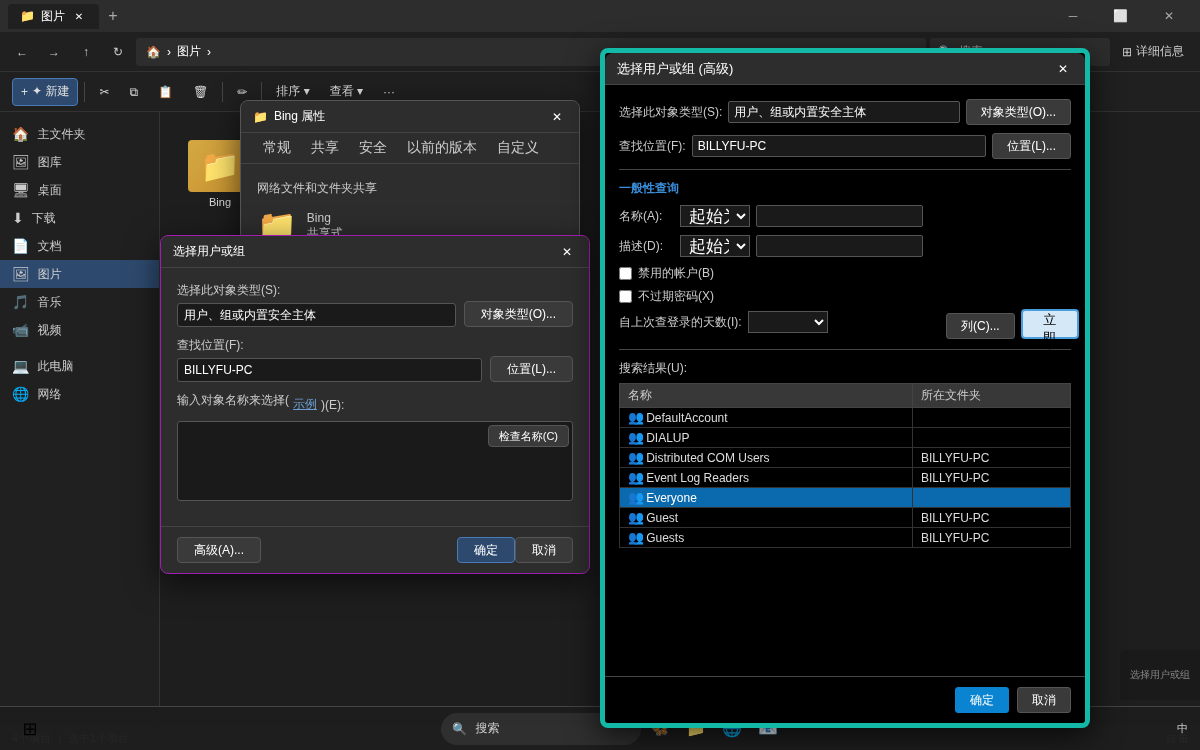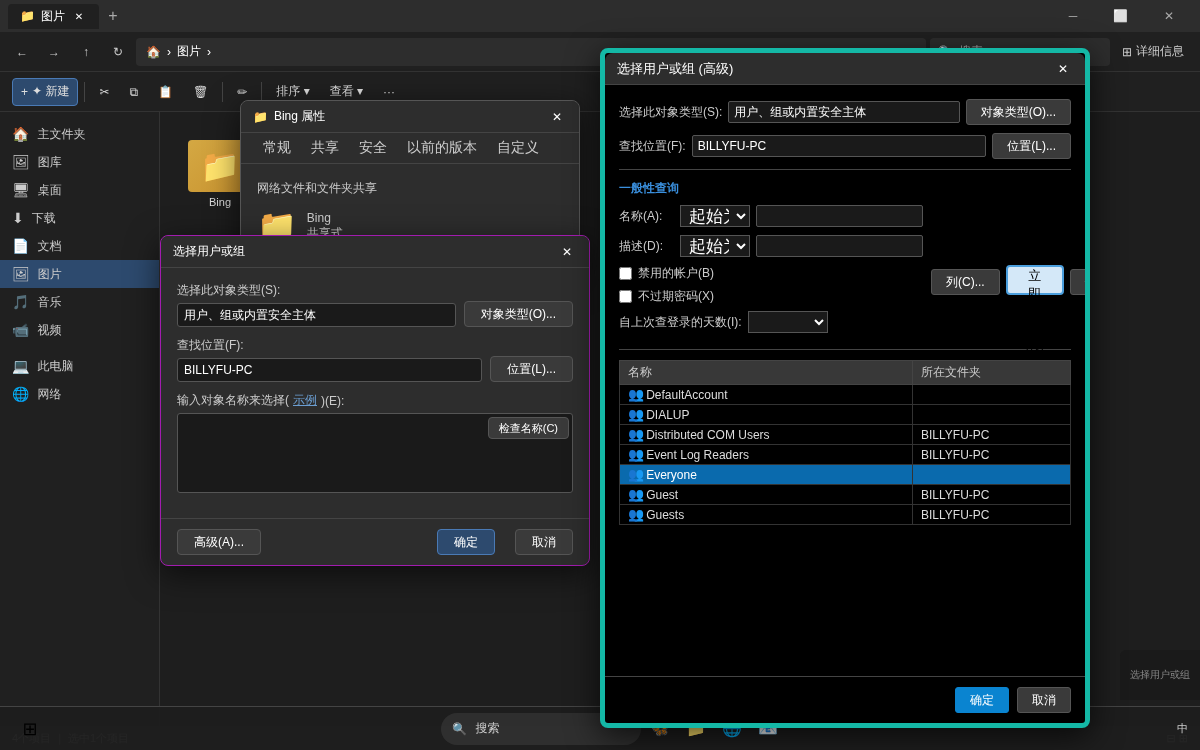--- a/index.html
+++ b/index.html
@@ -769,7 +769,7 @@
 
     <div class="section-label">一般性查询</div>
 
-    <div style="display:flex;gap:8px;align-items:center;">
+    <div style="display:flex;gap:23px;align-items:flex-end;">
       <div style="flex:1;">
 
         <div class="field-row">

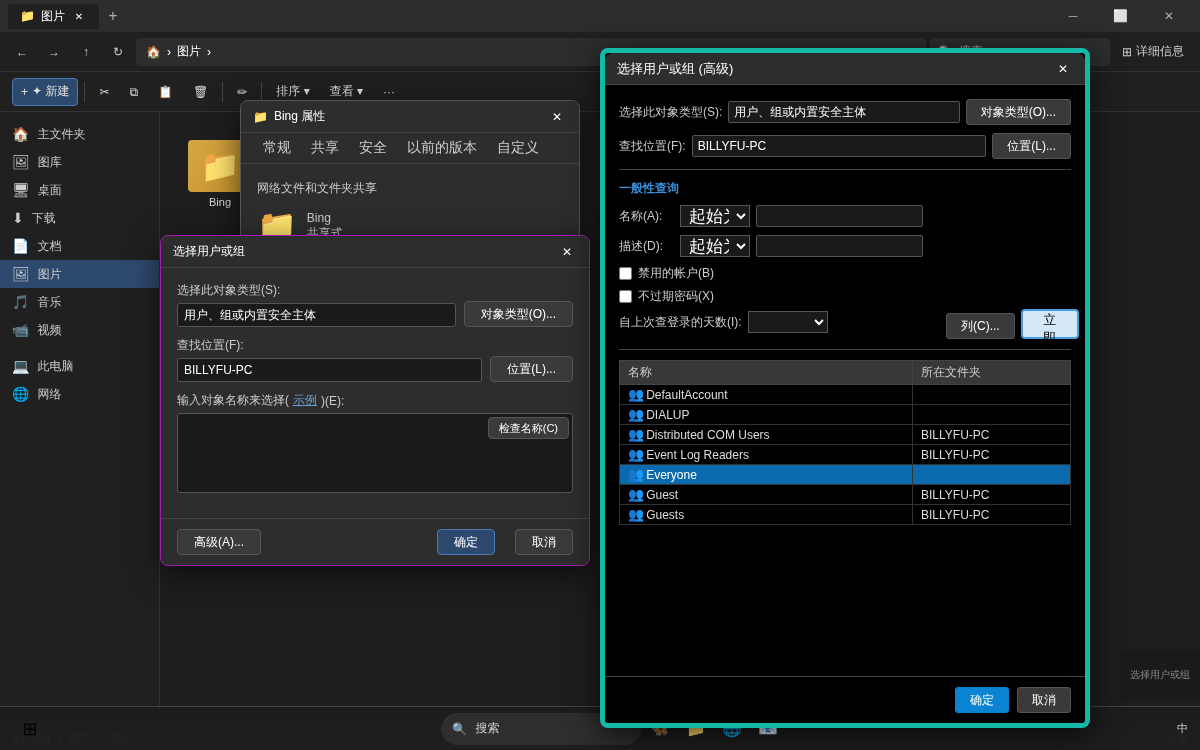--- a/index.html
+++ b/index.html
@@ -816,6 +816,7 @@
     <div class="divider"></div>
 
     <div class="search-results-section">
+      <div class="results-header">搜索结果(U):</div>
       <div style="position:relative;overflow:hidden;max-height:200px;">
         <table class="results-table">
           <thead>

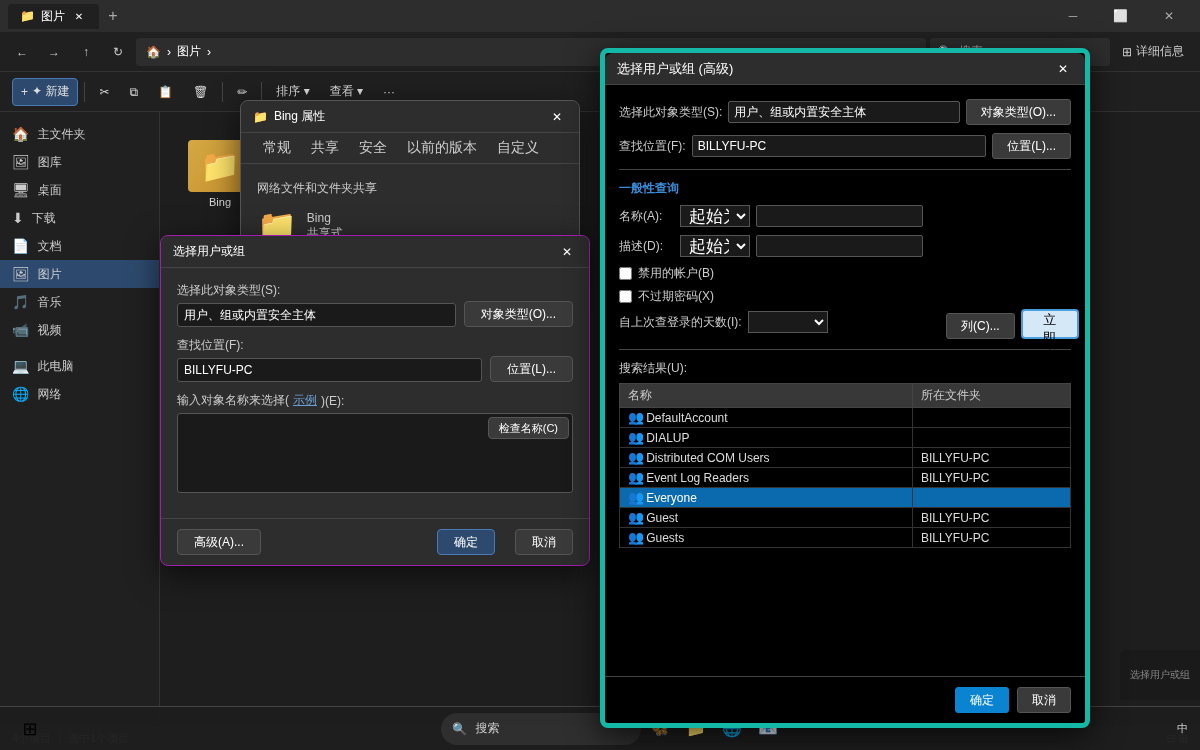--- a/index.html
+++ b/index.html
@@ -724,7 +724,7 @@
     </div>
     <div style="margin-bottom:8px;">
       <div style="display:flex;align-items:center;gap:4px;margin-bottom:4px;">
-        <span class="label-text" style="margin-bottom:0;">输入对象名称来选择(</span>
+        <span class="label-text" style="margin-bottom:8px;">输入对象名称来选择(</span>
         <span class="link-text">示例</span>
         <span class="label-text" style="margin-bottom:0;">)(E):</span>
       </div>

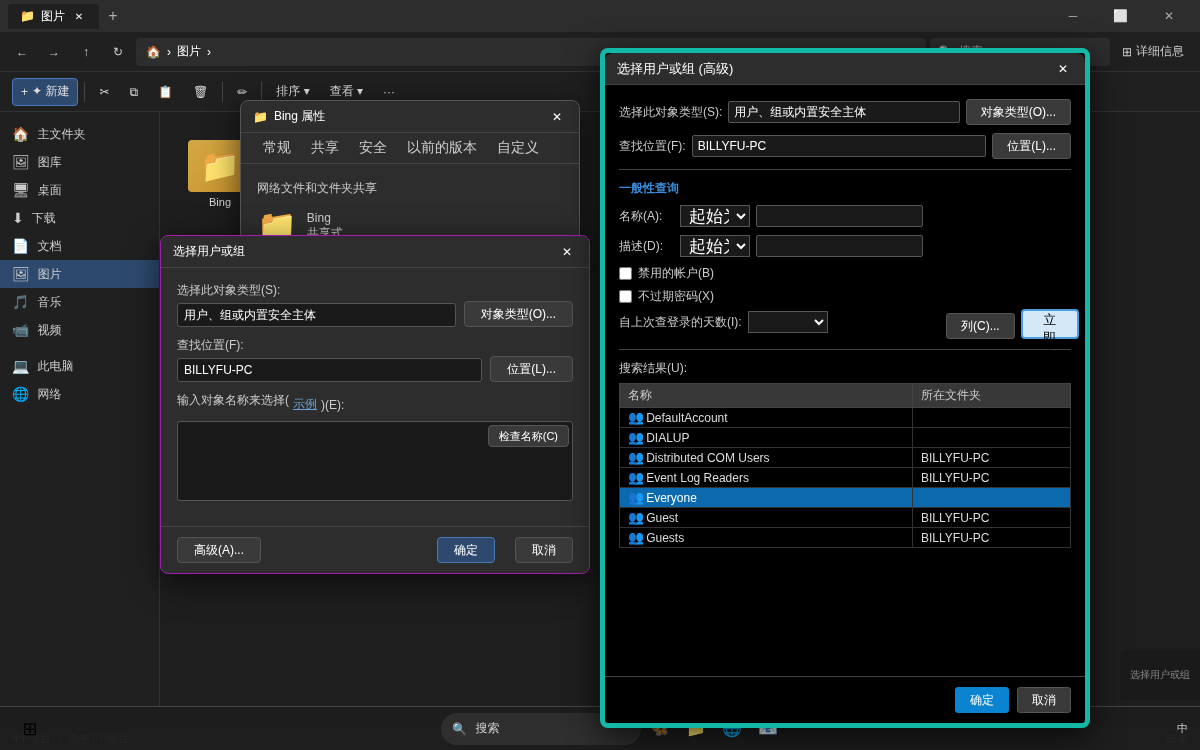--- a/index.html
+++ b/index.html
@@ -345,7 +345,7 @@
     .dialog-footer {
       display: flex;
       justify-content: flex-end;
-      gap: 20px;
+      gap: 0;
       padding: 10px 16px;
       border-top: 1px solid #444;
     }

